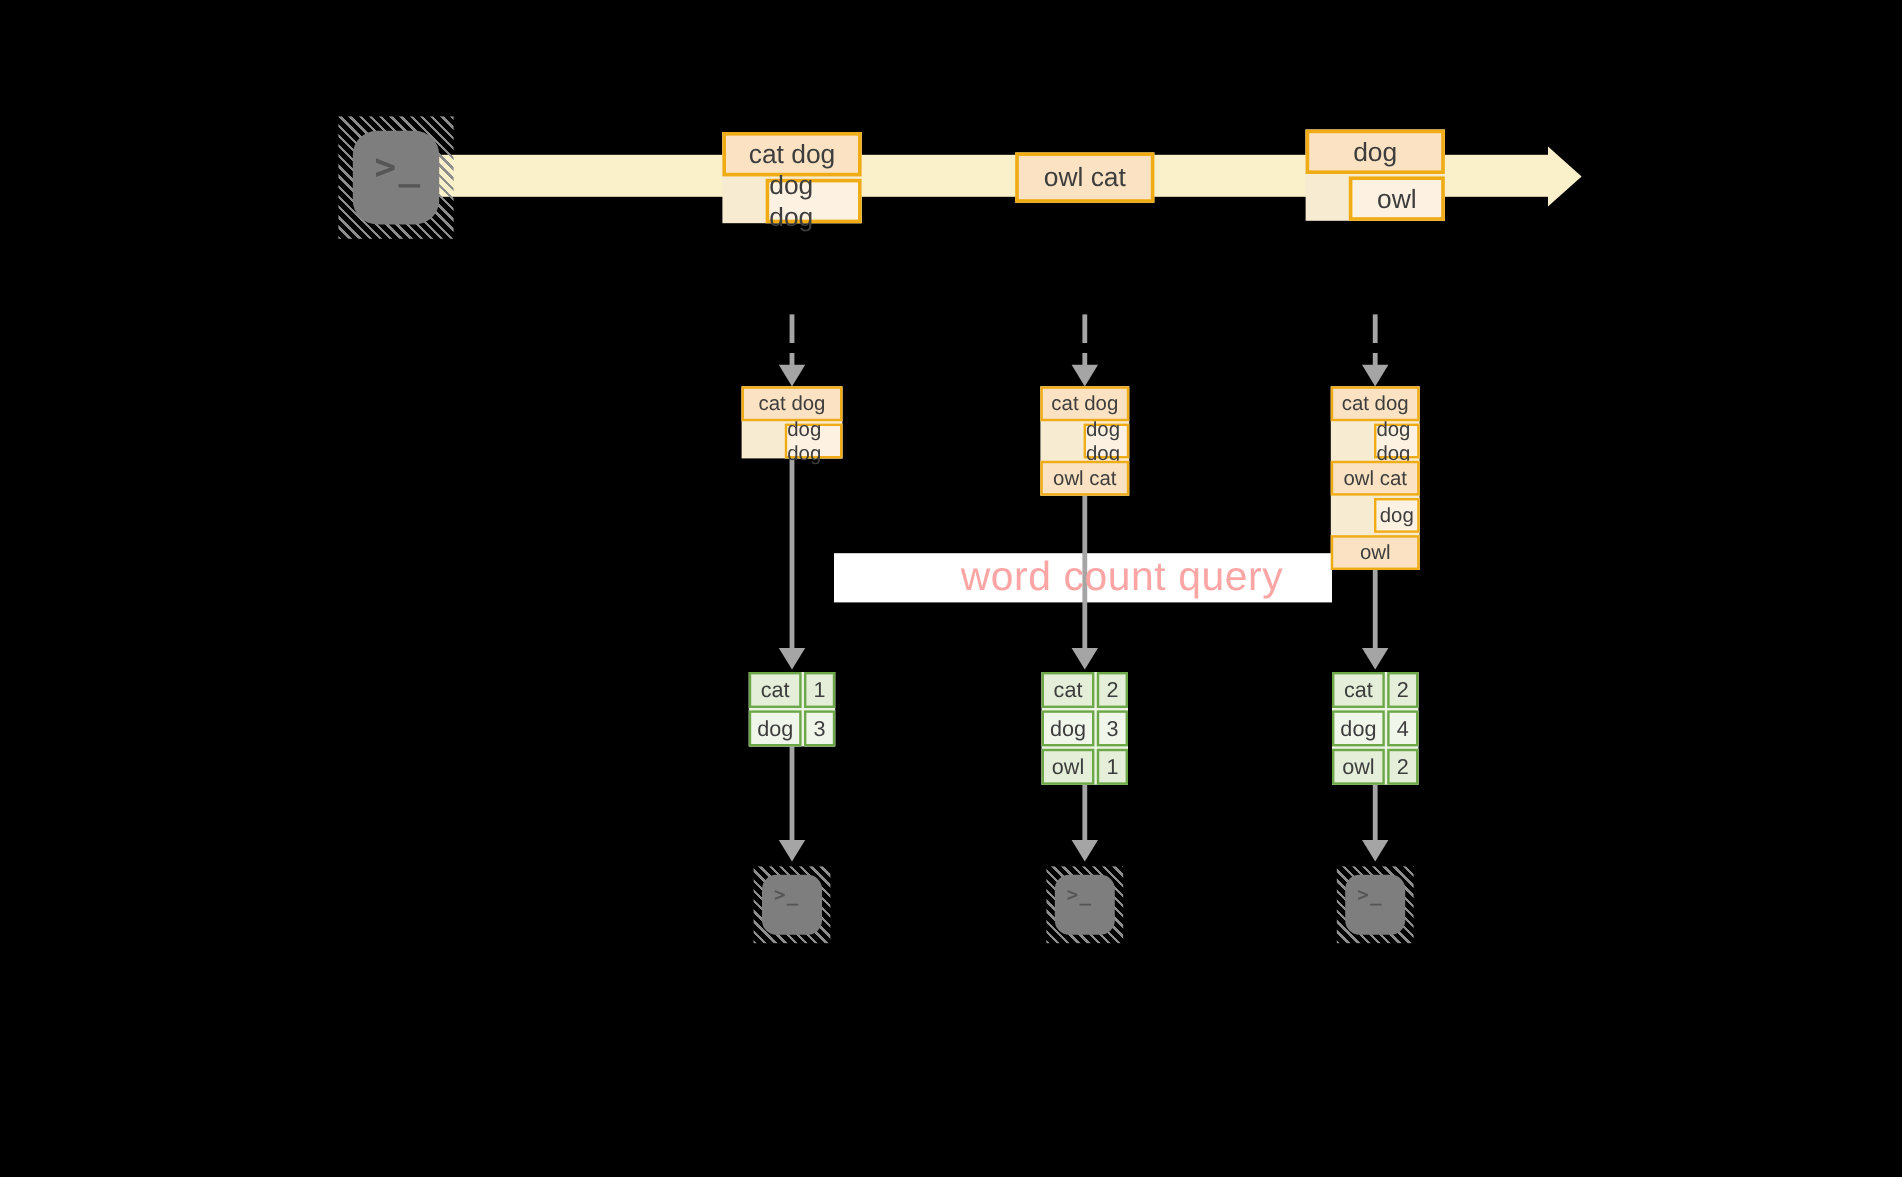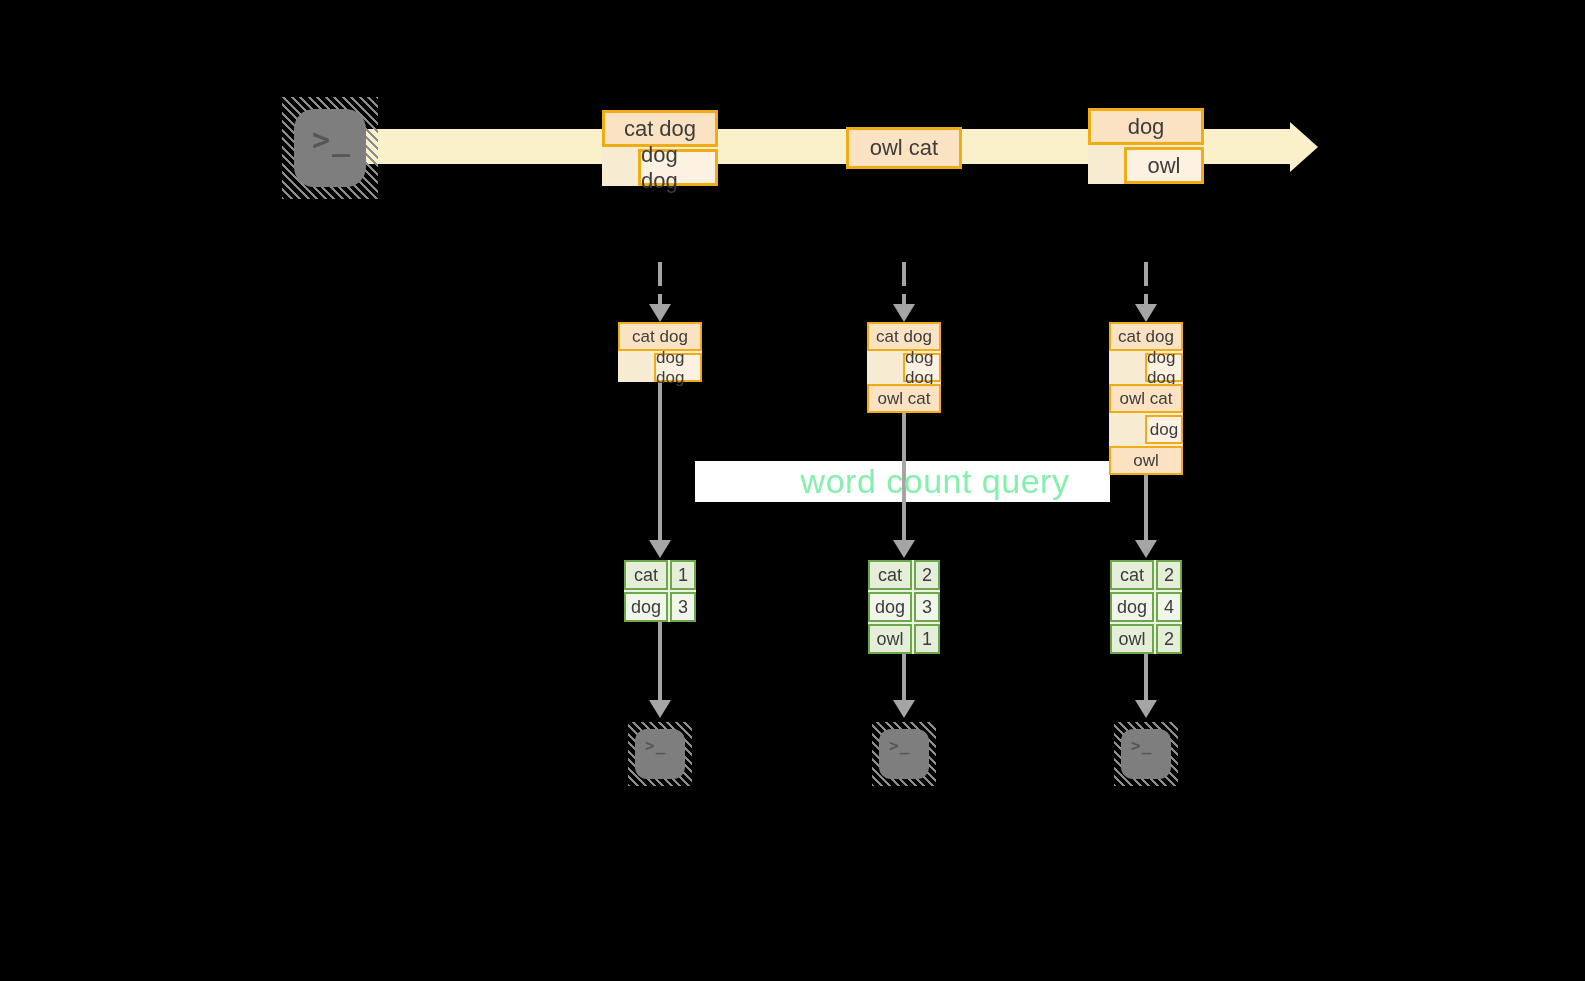--- a/index.html
+++ b/index.html
@@ -50,7 +50,7 @@
            background:#FFFFFF; z-index:2; }
   .qlabel { position:absolute; left:695px; top:458px; width:480px; height:46px;
            display:flex; align-items:center; justify-content:center;
-           font-size:34px; font-weight:300; color:#86efac; letter-spacing:0.5px; z-index:5;text-align:center; }
+           font-size:34px; font-weight:300; color:#fca5a5; letter-spacing:0.5px; z-index:5;text-align:center; }
 
   
   .gtable { position:absolute; display:grid; grid-template-columns:44px 26px; gap:2px;

